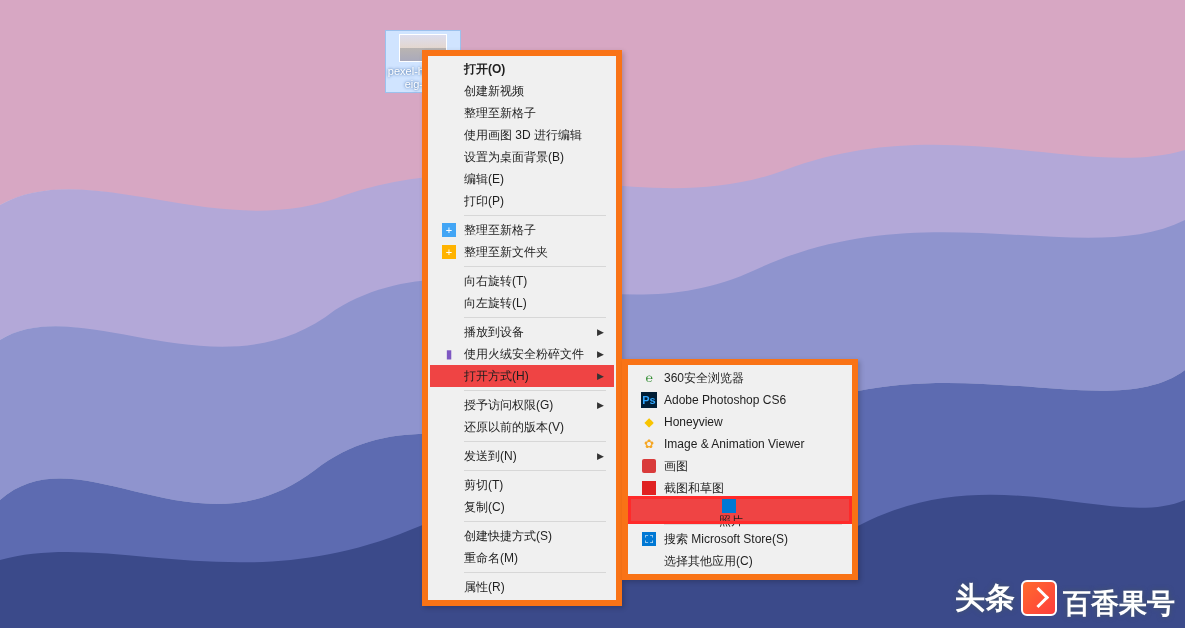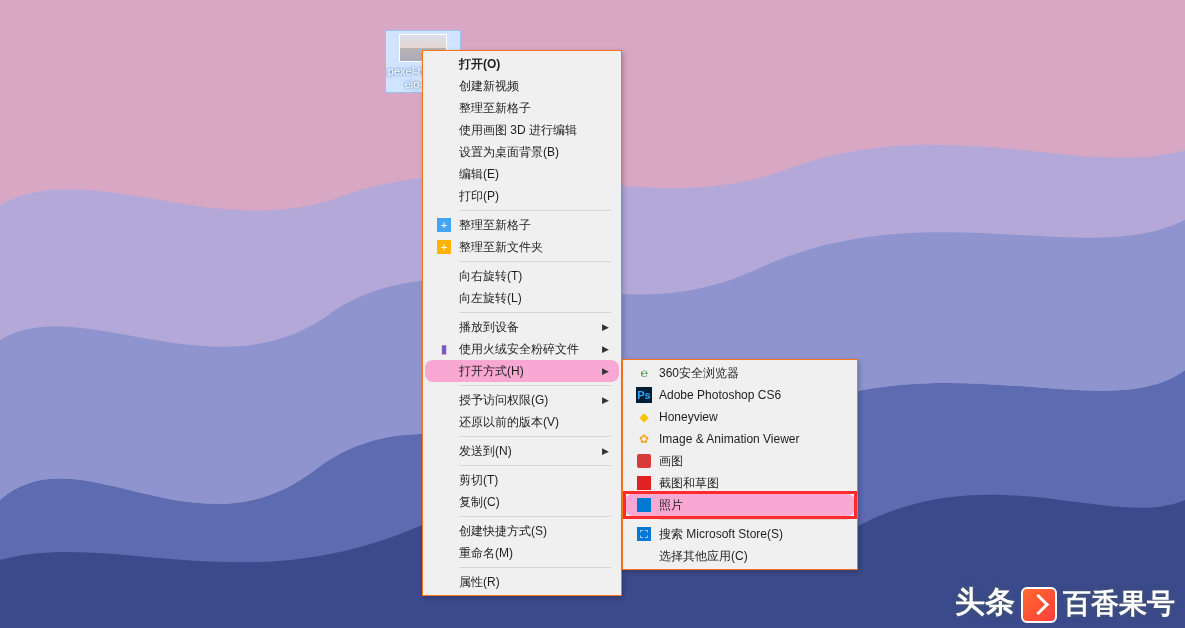--- a/index.html
+++ b/index.html
@@ -15,7 +15,7 @@
 .desktop-icon .label { font-size:11px; line-height:13px; color:#fff; text-shadow:0 0 3px #205090; word-break:break-all; }
 
 
-.menu { position:absolute; background:#f0f0f0; border:1px solid #f97316; box-shadow:2px 2px 5px rgba(0,0,0,.2); font-size:12px; color:#1e1e1e; padding:2px; }
+.menu { position:absolute; background:#f0f0f0; border:6px solid #f97316; box-shadow:2px 2px 5px rgba(0,0,0,.2); font-size:12px; color:#1e1e1e; padding:2px; }
 .menu .item { display:flex; align-items:center; height:22px; padding:0 30px 0 8px; position:relative; white-space:nowrap; }
 .menu .item .ico { width:22px; display:inline-flex; align-items:center; justify-content:center; font-size:12px; }
 .menu .item .txt { flex:1; padding-left:4px; }

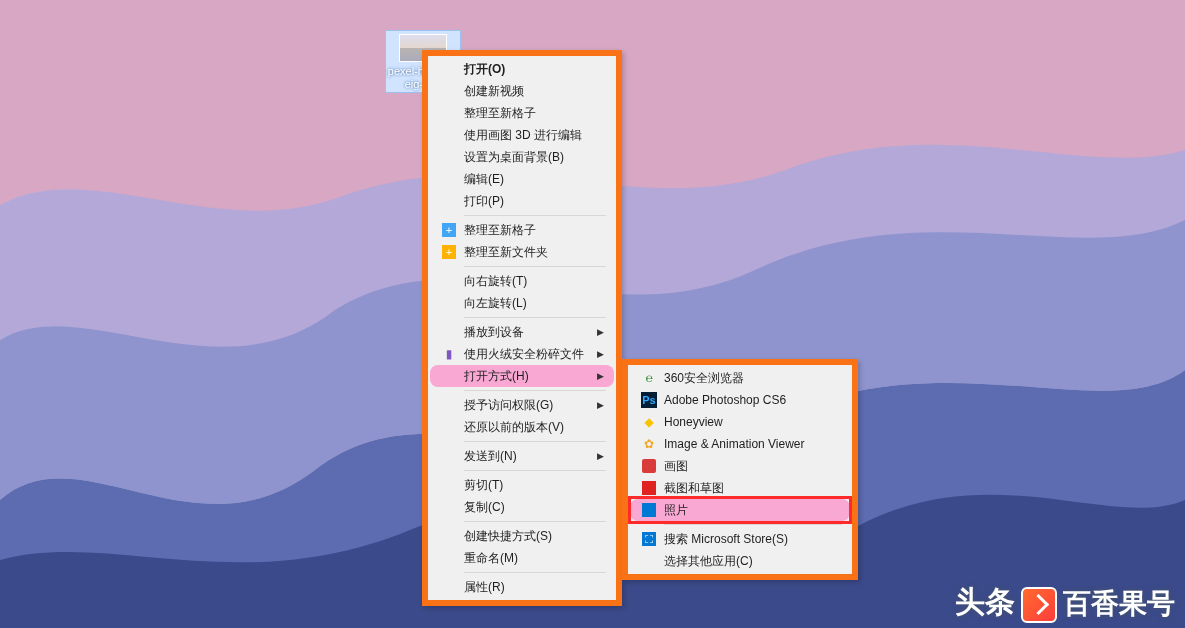--- a/index.html
+++ b/index.html
@@ -20,7 +20,7 @@
 .menu .item .ico { width:22px; display:inline-flex; align-items:center; justify-content:center; font-size:12px; }
 .menu .item .txt { flex:1; padding-left:4px; }
 .menu .item.bold { font-weight:600; }
-.menu .item.hl { background:#f9a8d4;border-radius:8px; }
+.menu .item.hl { background:#ef4444; }
 .menu .item .arrow { position:absolute; right:10px; font-size:9px; color:#333; }
 .menu hr { border:none; border-top:1px solid #d7d7d7; margin:3px 8px 3px 34px; }
 

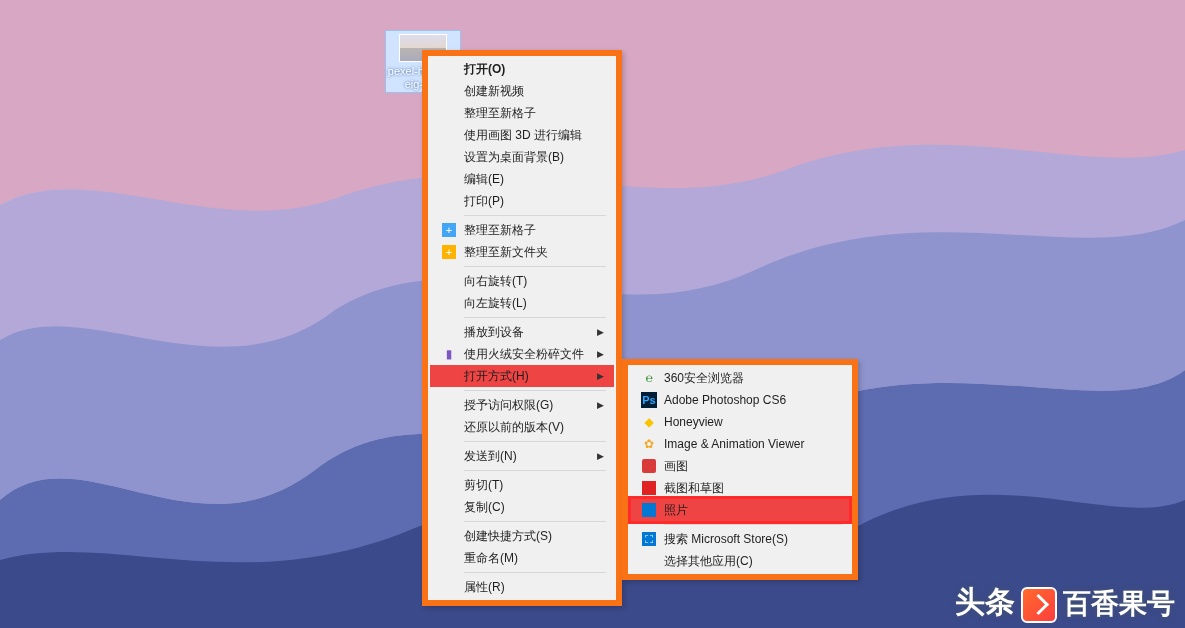--- a/index.html
+++ b/index.html
@@ -212,7 +212,7 @@
       </span>
       <span class="txt">截图和草图</span>
     </div>
-    <div class="item hl" style="position: relative;">
+    <div class="item hl" style="position: relative; flex-direction: column;">
       <span class="ico">
         <span class="ico-photos"></span>
       </span>

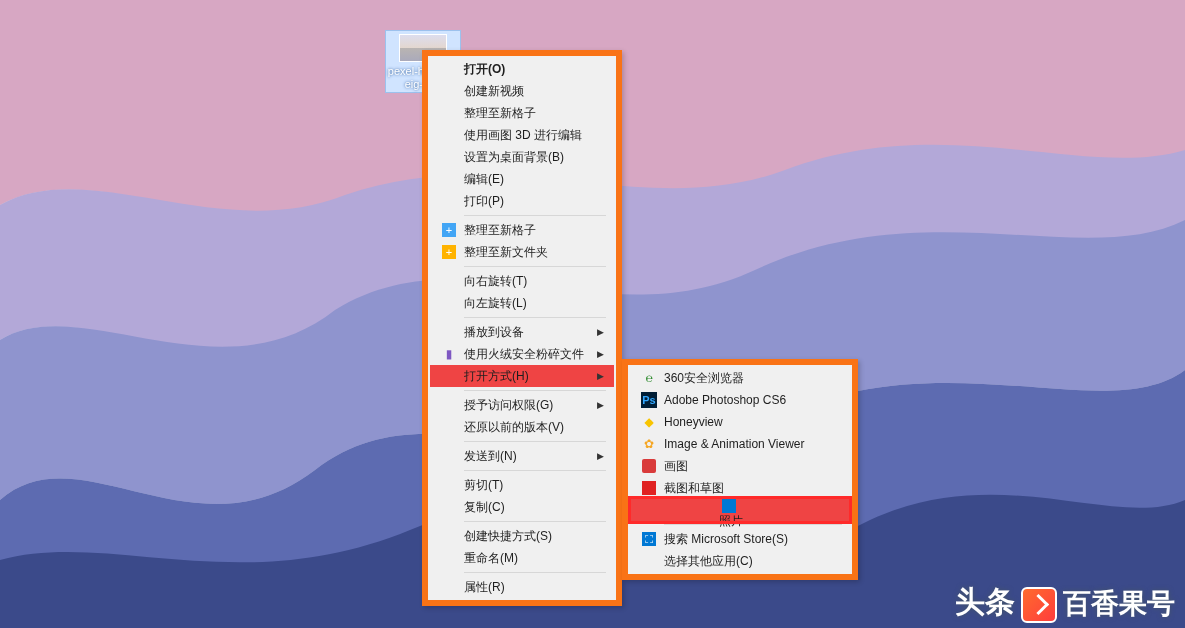--- a/index.html
+++ b/index.html
@@ -42,7 +42,7 @@
 .ico-shred { color:#7e57c2; }
 
 
-.watermark { position:absolute; bottom:5px; right:10px; display:flex; align-items:flex-end; gap:6px; }
+.watermark { position:absolute; bottom:5px; right:10px; display:flex; align-items:center; gap:6px; }
 .watermark .tt { font-size:30px; font-weight:bold; color:#fff; text-shadow:0 0 5px #456; }
 .watermark .logo { width:36px; height:36px; background:linear-gradient(135deg,#ff6b2d,#ff3d3d); border-radius:6px; border:2px solid #fff; position:relative; }
 .watermark .logo:after{content:"";position:absolute;top:8px;left:8px;width:12px;height:12px;border:3px solid #fff;border-left:none;border-bottom:none;transform:rotate(45deg);}

